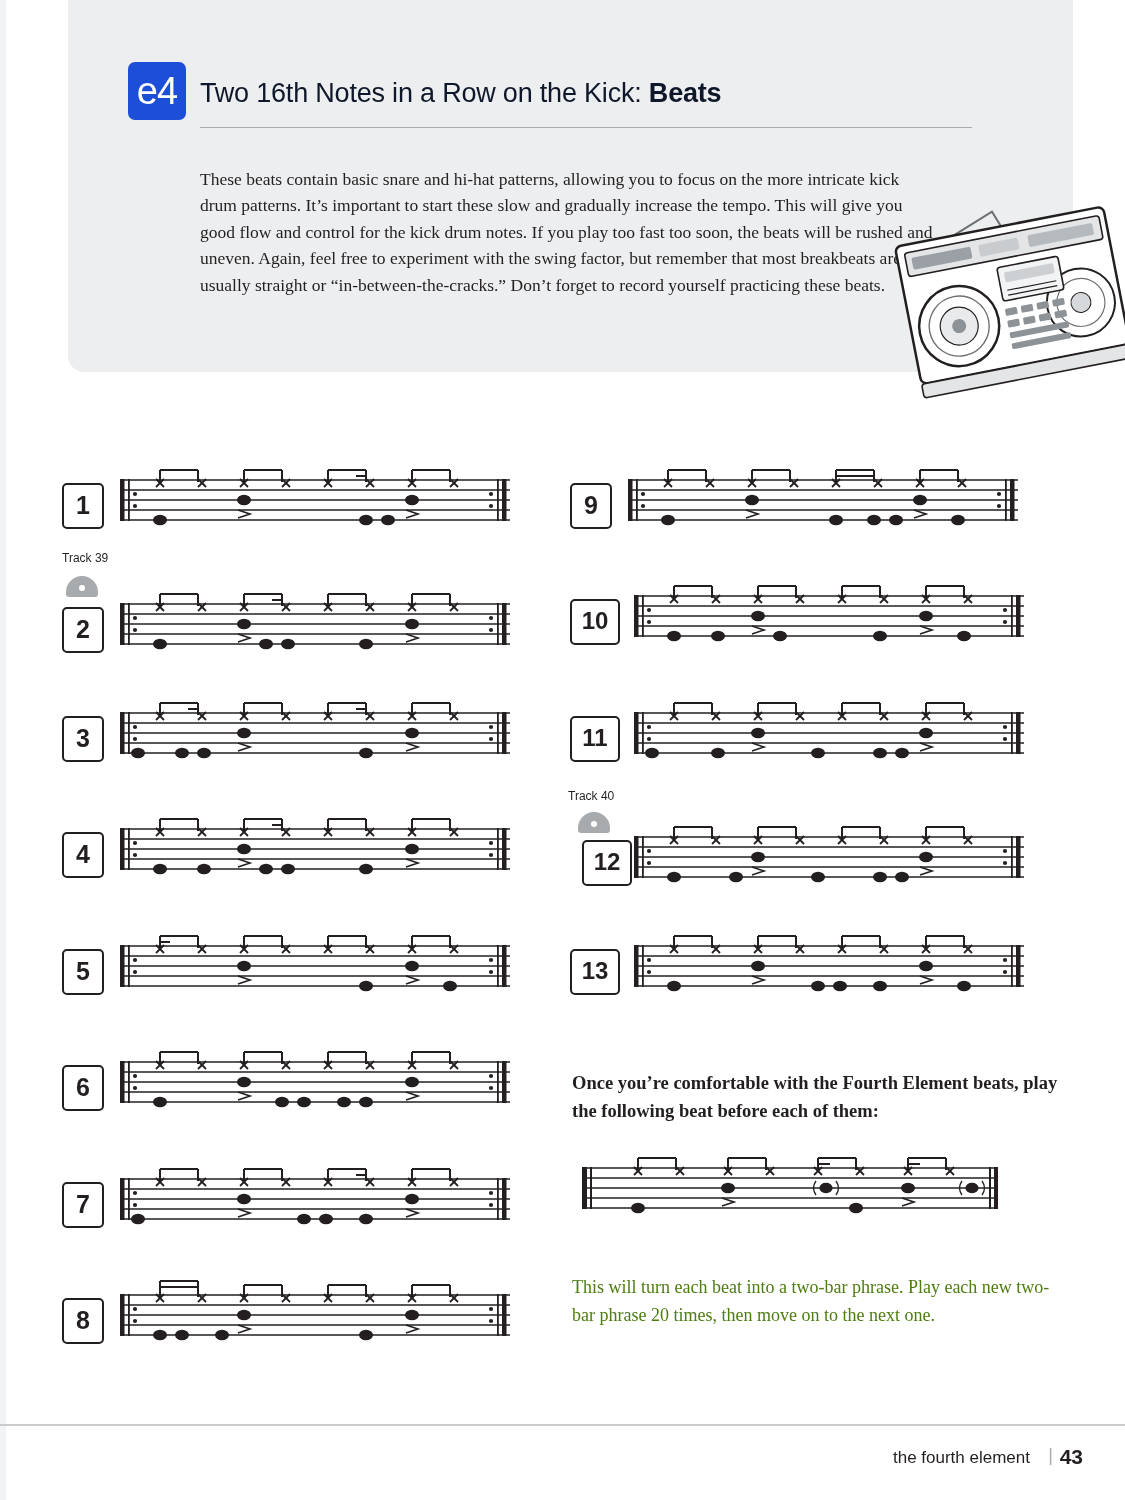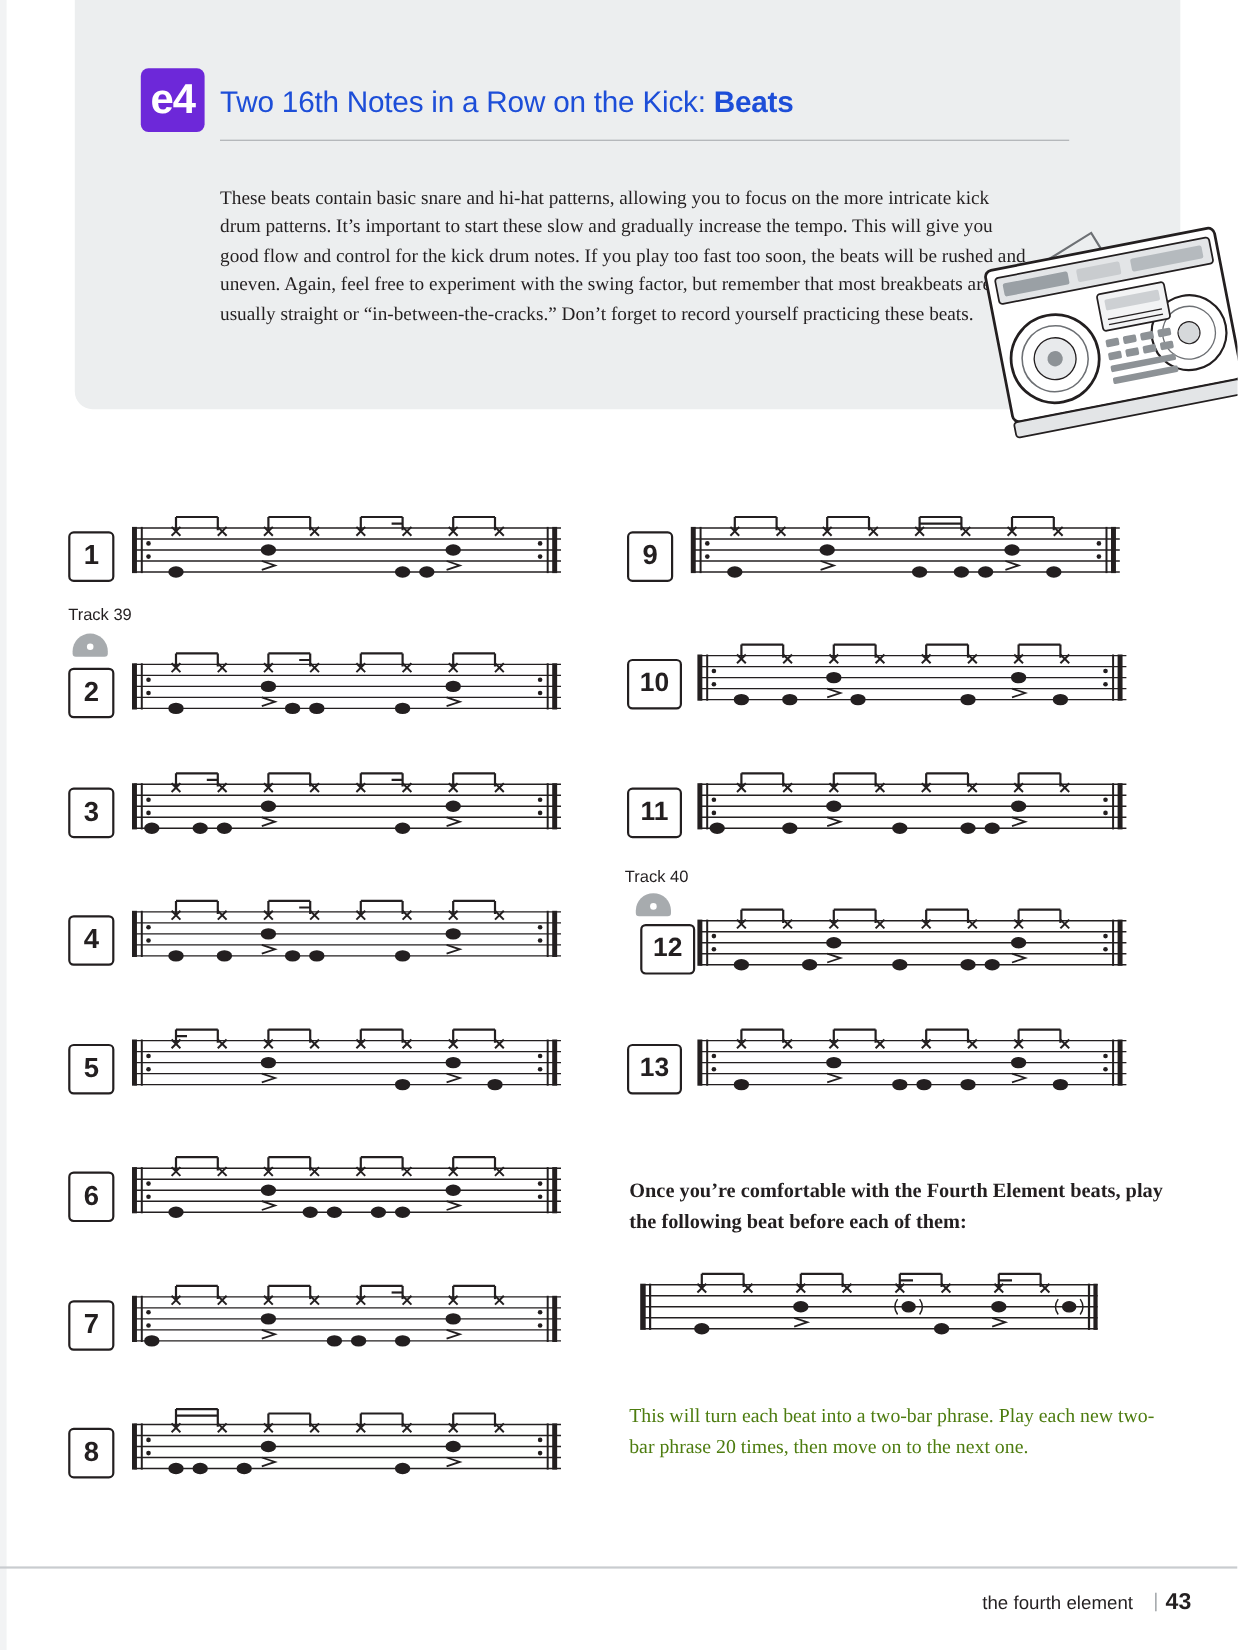--- a/index.html
+++ b/index.html
@@ -32,11 +32,11 @@
     top: 62px;
     width: 58px;
     height: 58px;
-    background: #6d28d9;
+    background: #1d4ed8;
     border-radius: 7px;
     color: #ffffff;
     font-family: "Liberation Sans", sans-serif;
-    font-weight: bold;
+    font-weight: normal;
     font-size: 38px;
     line-height: 58px;
     text-align: center;

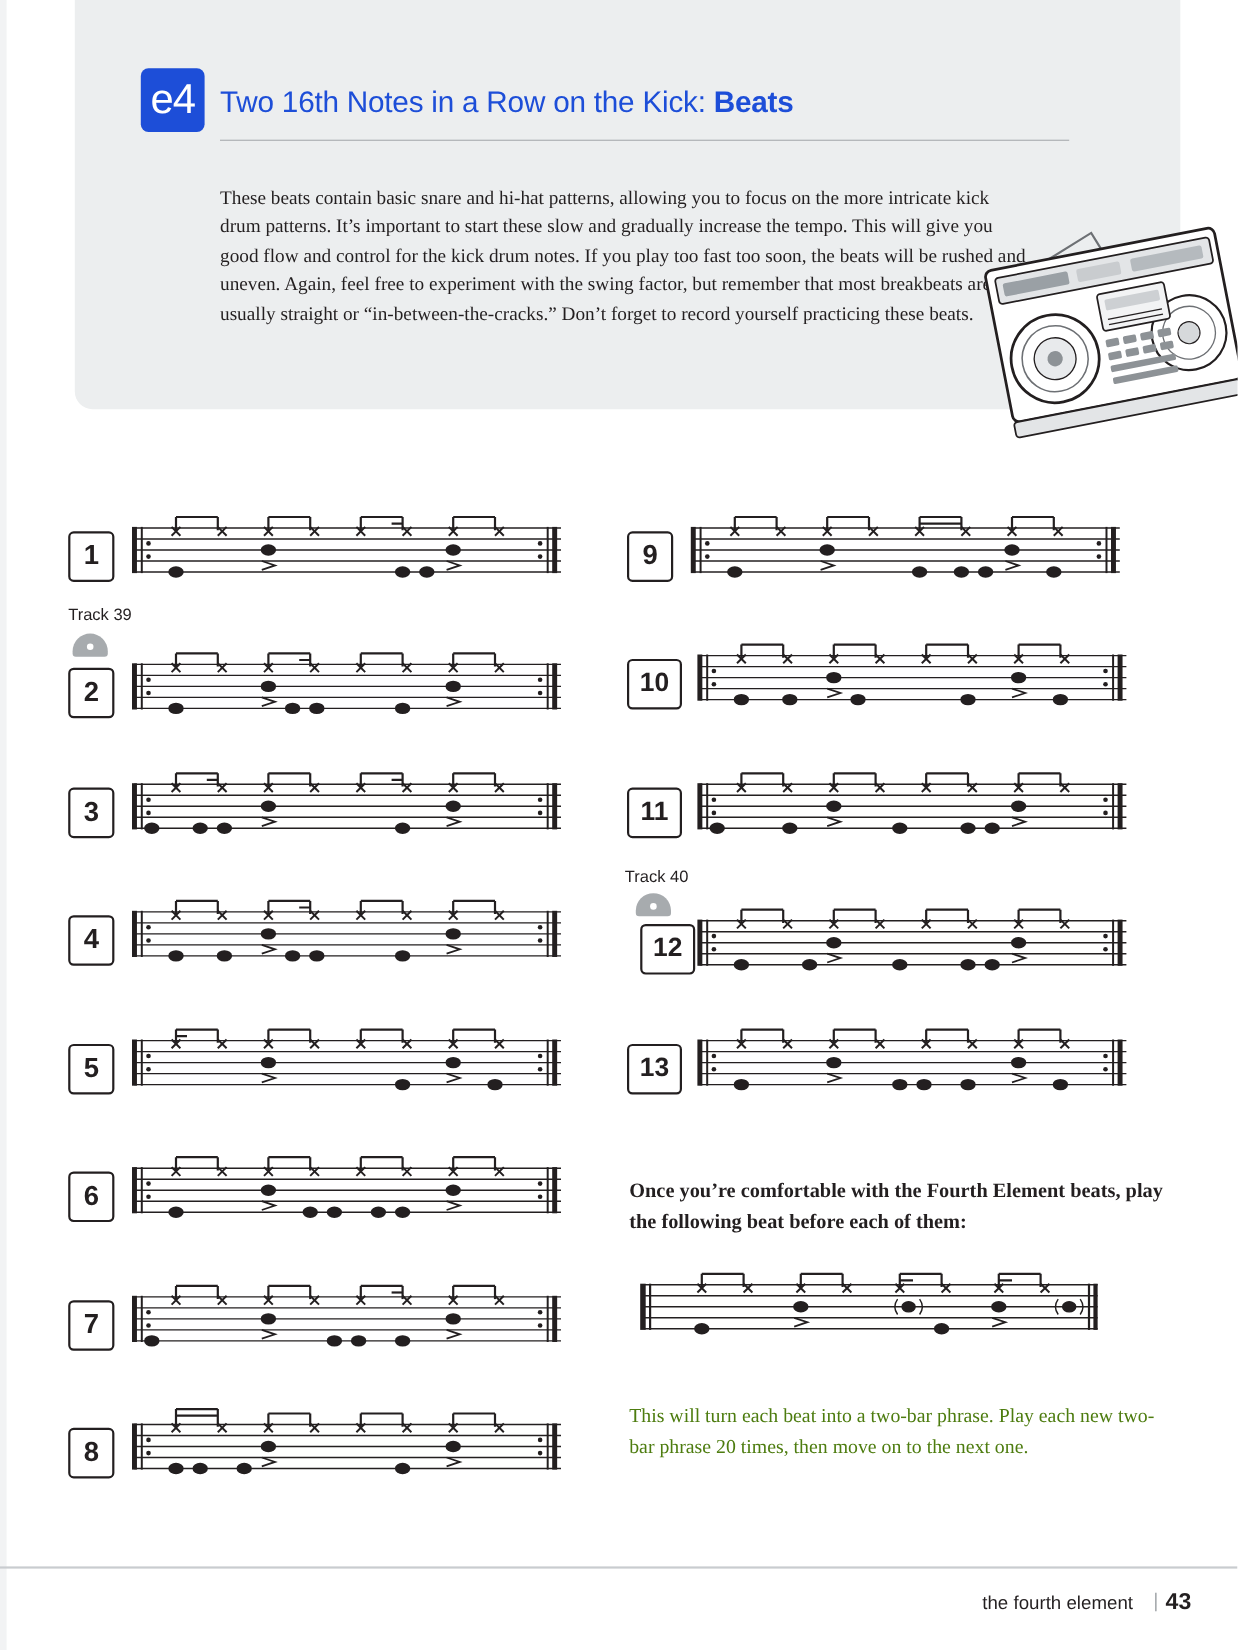--- a/index.html
+++ b/index.html
@@ -49,7 +49,7 @@
     width: 780px;
     font-family: "Liberation Sans", sans-serif;
     font-size: 27px;
-    color: #1d4ed8;
+    color: #0f172a;
     letter-spacing: -0.2px;
   }
   .title .title-bold { font-weight: bold; }

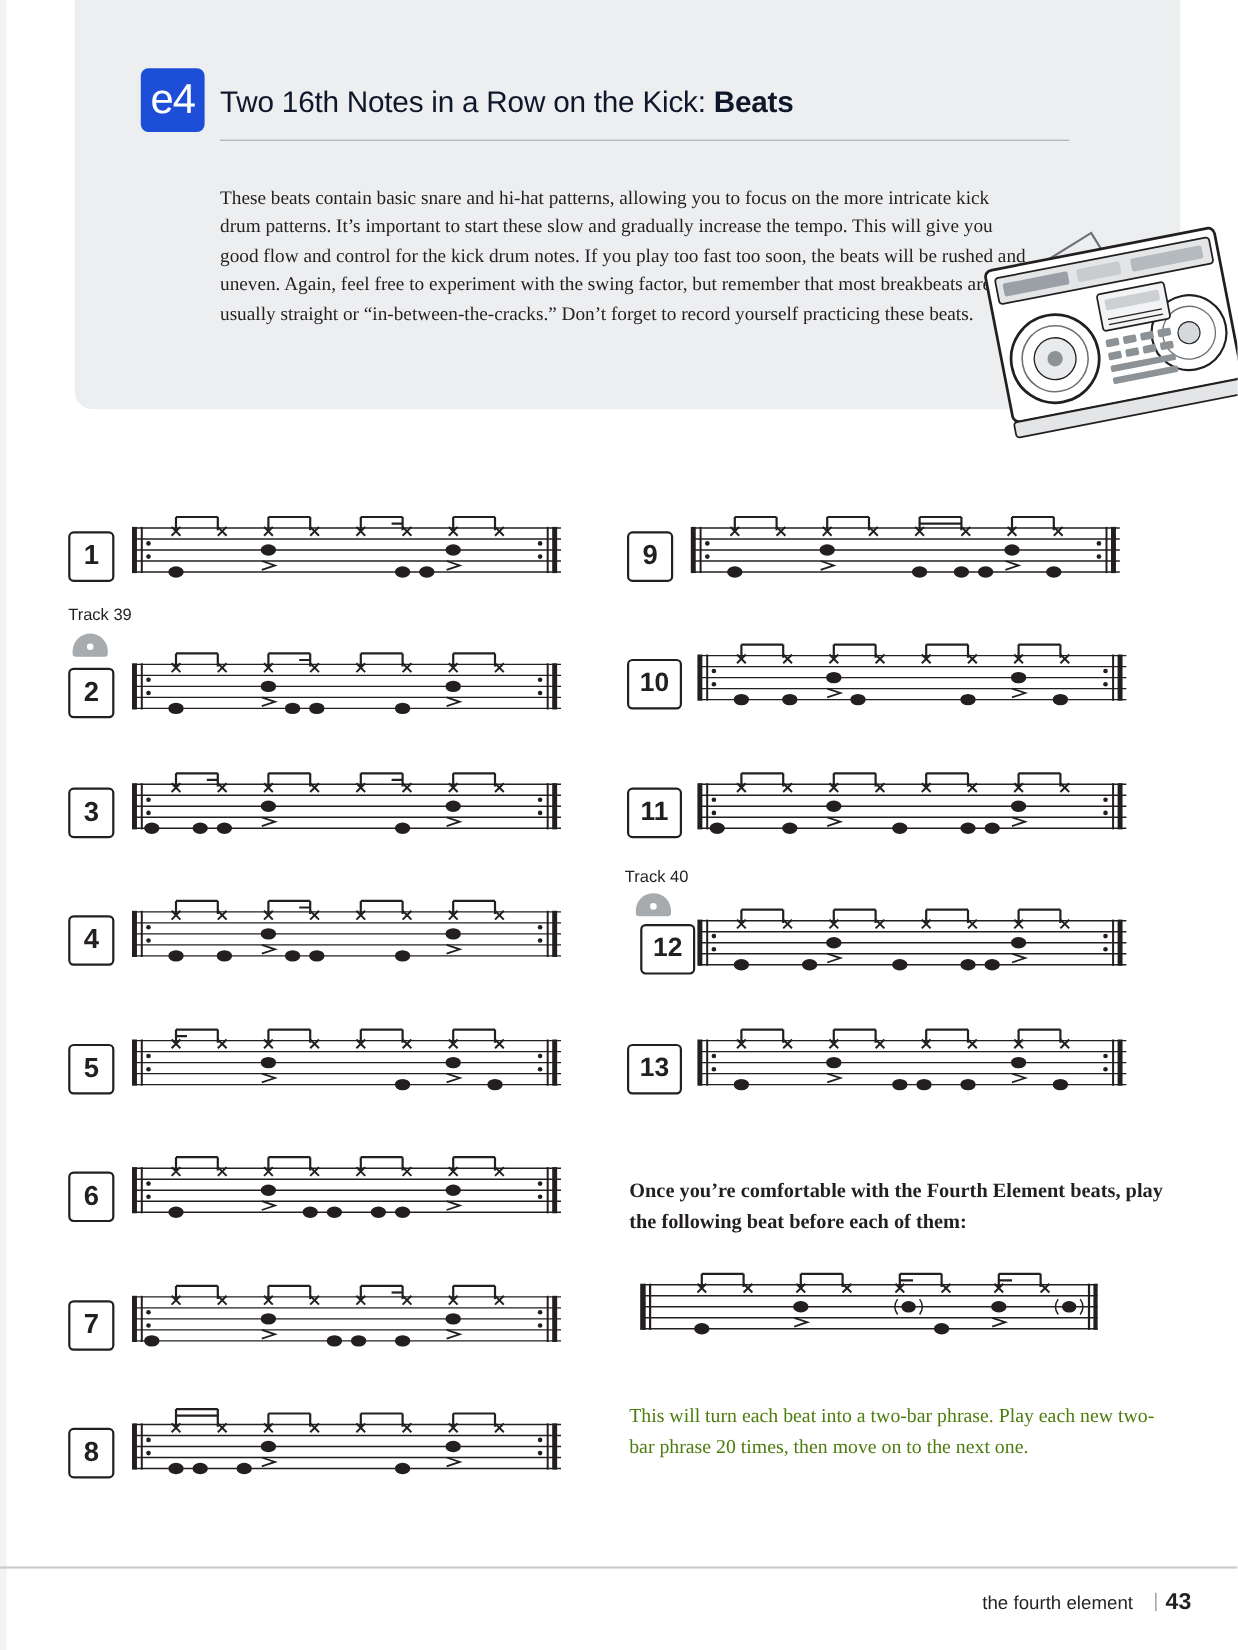--- a/index.html
+++ b/index.html
@@ -107,7 +107,7 @@
   .track-label {
     position: absolute;
     font-family: "Liberation Sans", sans-serif;
-    font-size: 15px;
+    font-size: 12px;
     color: #231f20;
   }
   .track-icon {

